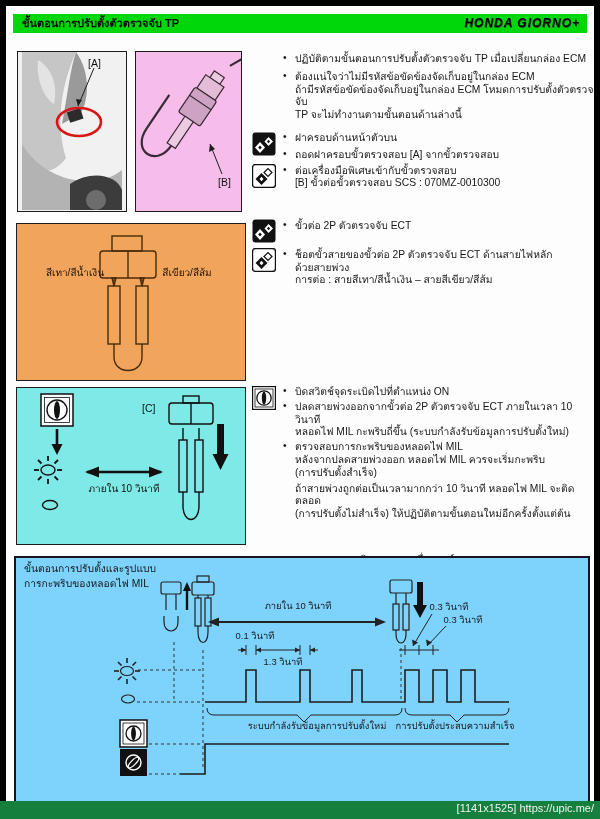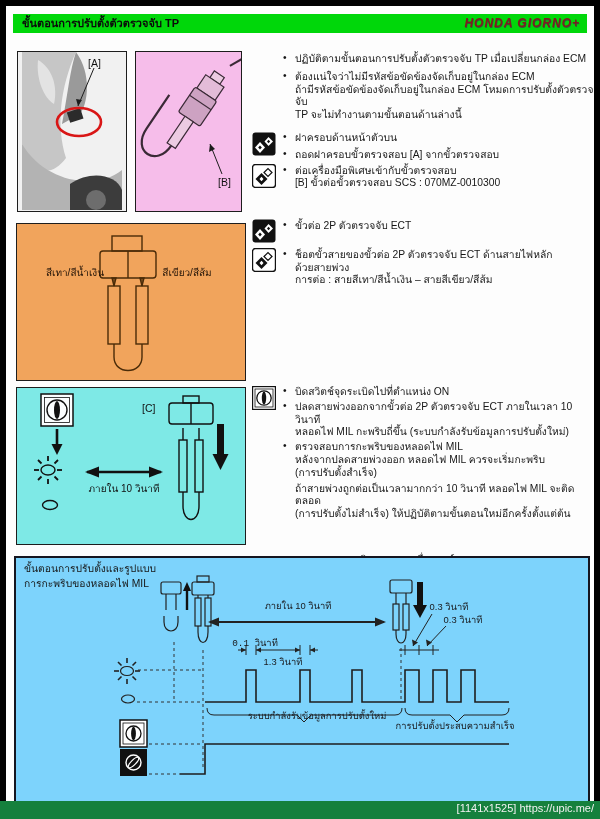--- a/index.html
+++ b/index.html
@@ -10,7 +10,7 @@
   .header{left:13px;top:14px;width:574px;height:19px;background:#00d70a;}
   .header .title{position:absolute;left:9px;top:0;line-height:19px;font-size:11px;font-weight:bold;color:#0b0b0b;}
   .header .brand{position:absolute;right:7px;top:0;line-height:19px;font-size:12px;font-weight:bold;
-                 font-style:italic;letter-spacing:1px;color:#7f1d1d;text-shadow:0.5px 0.5px 0 #2f5b3a;}
+                 font-style:italic;letter-spacing:1px;color:#000000;text-shadow:0.5px 0.5px 0 #2f5b3a;}
   .panel{box-sizing:border-box;border:1px solid #1d1d1d;}
   .photo-panel{left:17px;top:51px;width:110px;height:161px;background:#f1f1f1;}
   .pink-panel{left:135px;top:51px;width:107px;height:161px;background:#f6bdea;}

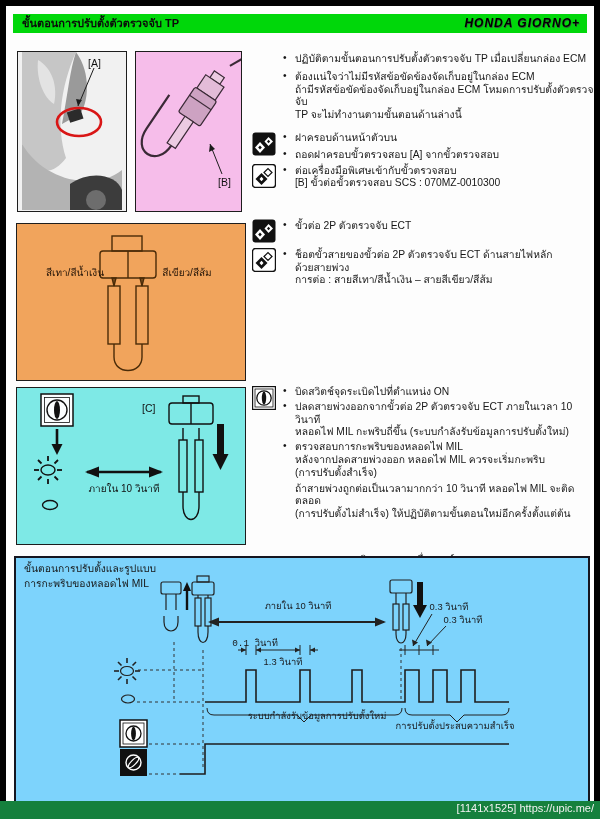--- a/index.html
+++ b/index.html
@@ -348,7 +348,7 @@
     <div class="abs t" style="left:8px;top:5px;">ขั้นตอนการปรับตั้งและรูปแบบ</div>
     <div class="abs t" style="left:8px;top:20px;">การกะพริบของหลอดไฟ MIL</div>
     <div class="abs dlabel" style="left:212px;top:42px;width:140px;">ภายใน 10 วินาที</div>
-    <div class="abs dlabel" style="left:204px;top:80px;width:70px;font-family:Liberation Mono, monospace;">0.1 วินาที</div>
+    <div class="abs dlabel" style="left:204px;top:72px;width:70px;">0.1 วินาที</div>
     <div class="abs dlabel" style="left:232px;top:98px;width:70px;">1.3 วินาที</div>
     <div class="abs dlabel" style="left:398px;top:43px;width:70px;">0.3 วินาที</div>
     <div class="abs dlabel" style="left:412px;top:56px;width:70px;">0.3 วินาที</div>

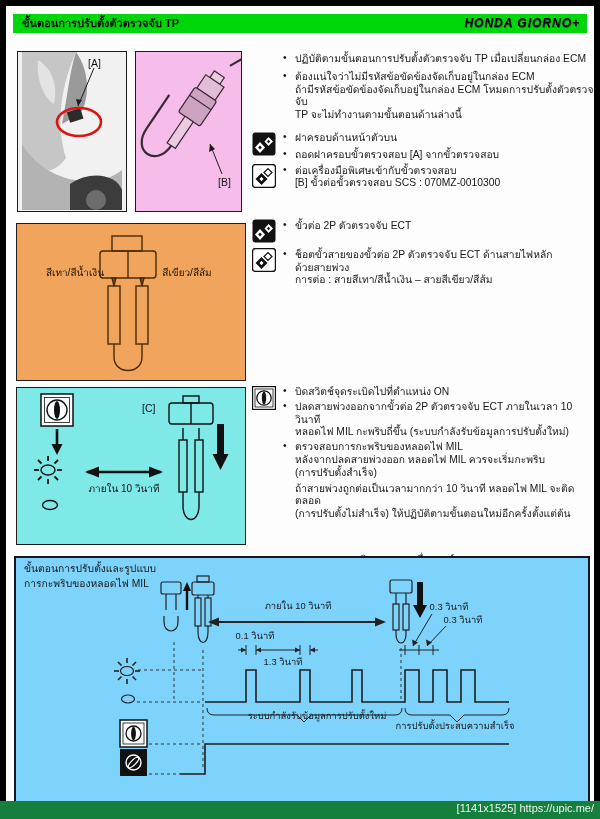--- a/index.html
+++ b/index.html
@@ -352,7 +352,7 @@
     <div class="abs dlabel" style="left:232px;top:98px;width:70px;">1.3 วินาที</div>
     <div class="abs dlabel" style="left:398px;top:43px;width:70px;">0.3 วินาที</div>
     <div class="abs dlabel" style="left:412px;top:56px;width:70px;">0.3 วินาที</div>
-    <div class="abs dlabel" style="left:194px;top:152px;width:214px;">ระบบกำลังรับข้อมูลการปรับตั้งใหม่</div>
+    <div class="abs dlabel" style="left:194px;top:162px;width:214px;">ระบบกำลังรับข้อมูลการปรับตั้งใหม่</div>
     <div class="abs dlabel" style="left:350px;top:162px;width:178px;">การปรับตั้งประสบความสำเร็จ</div>
   </div>
 

